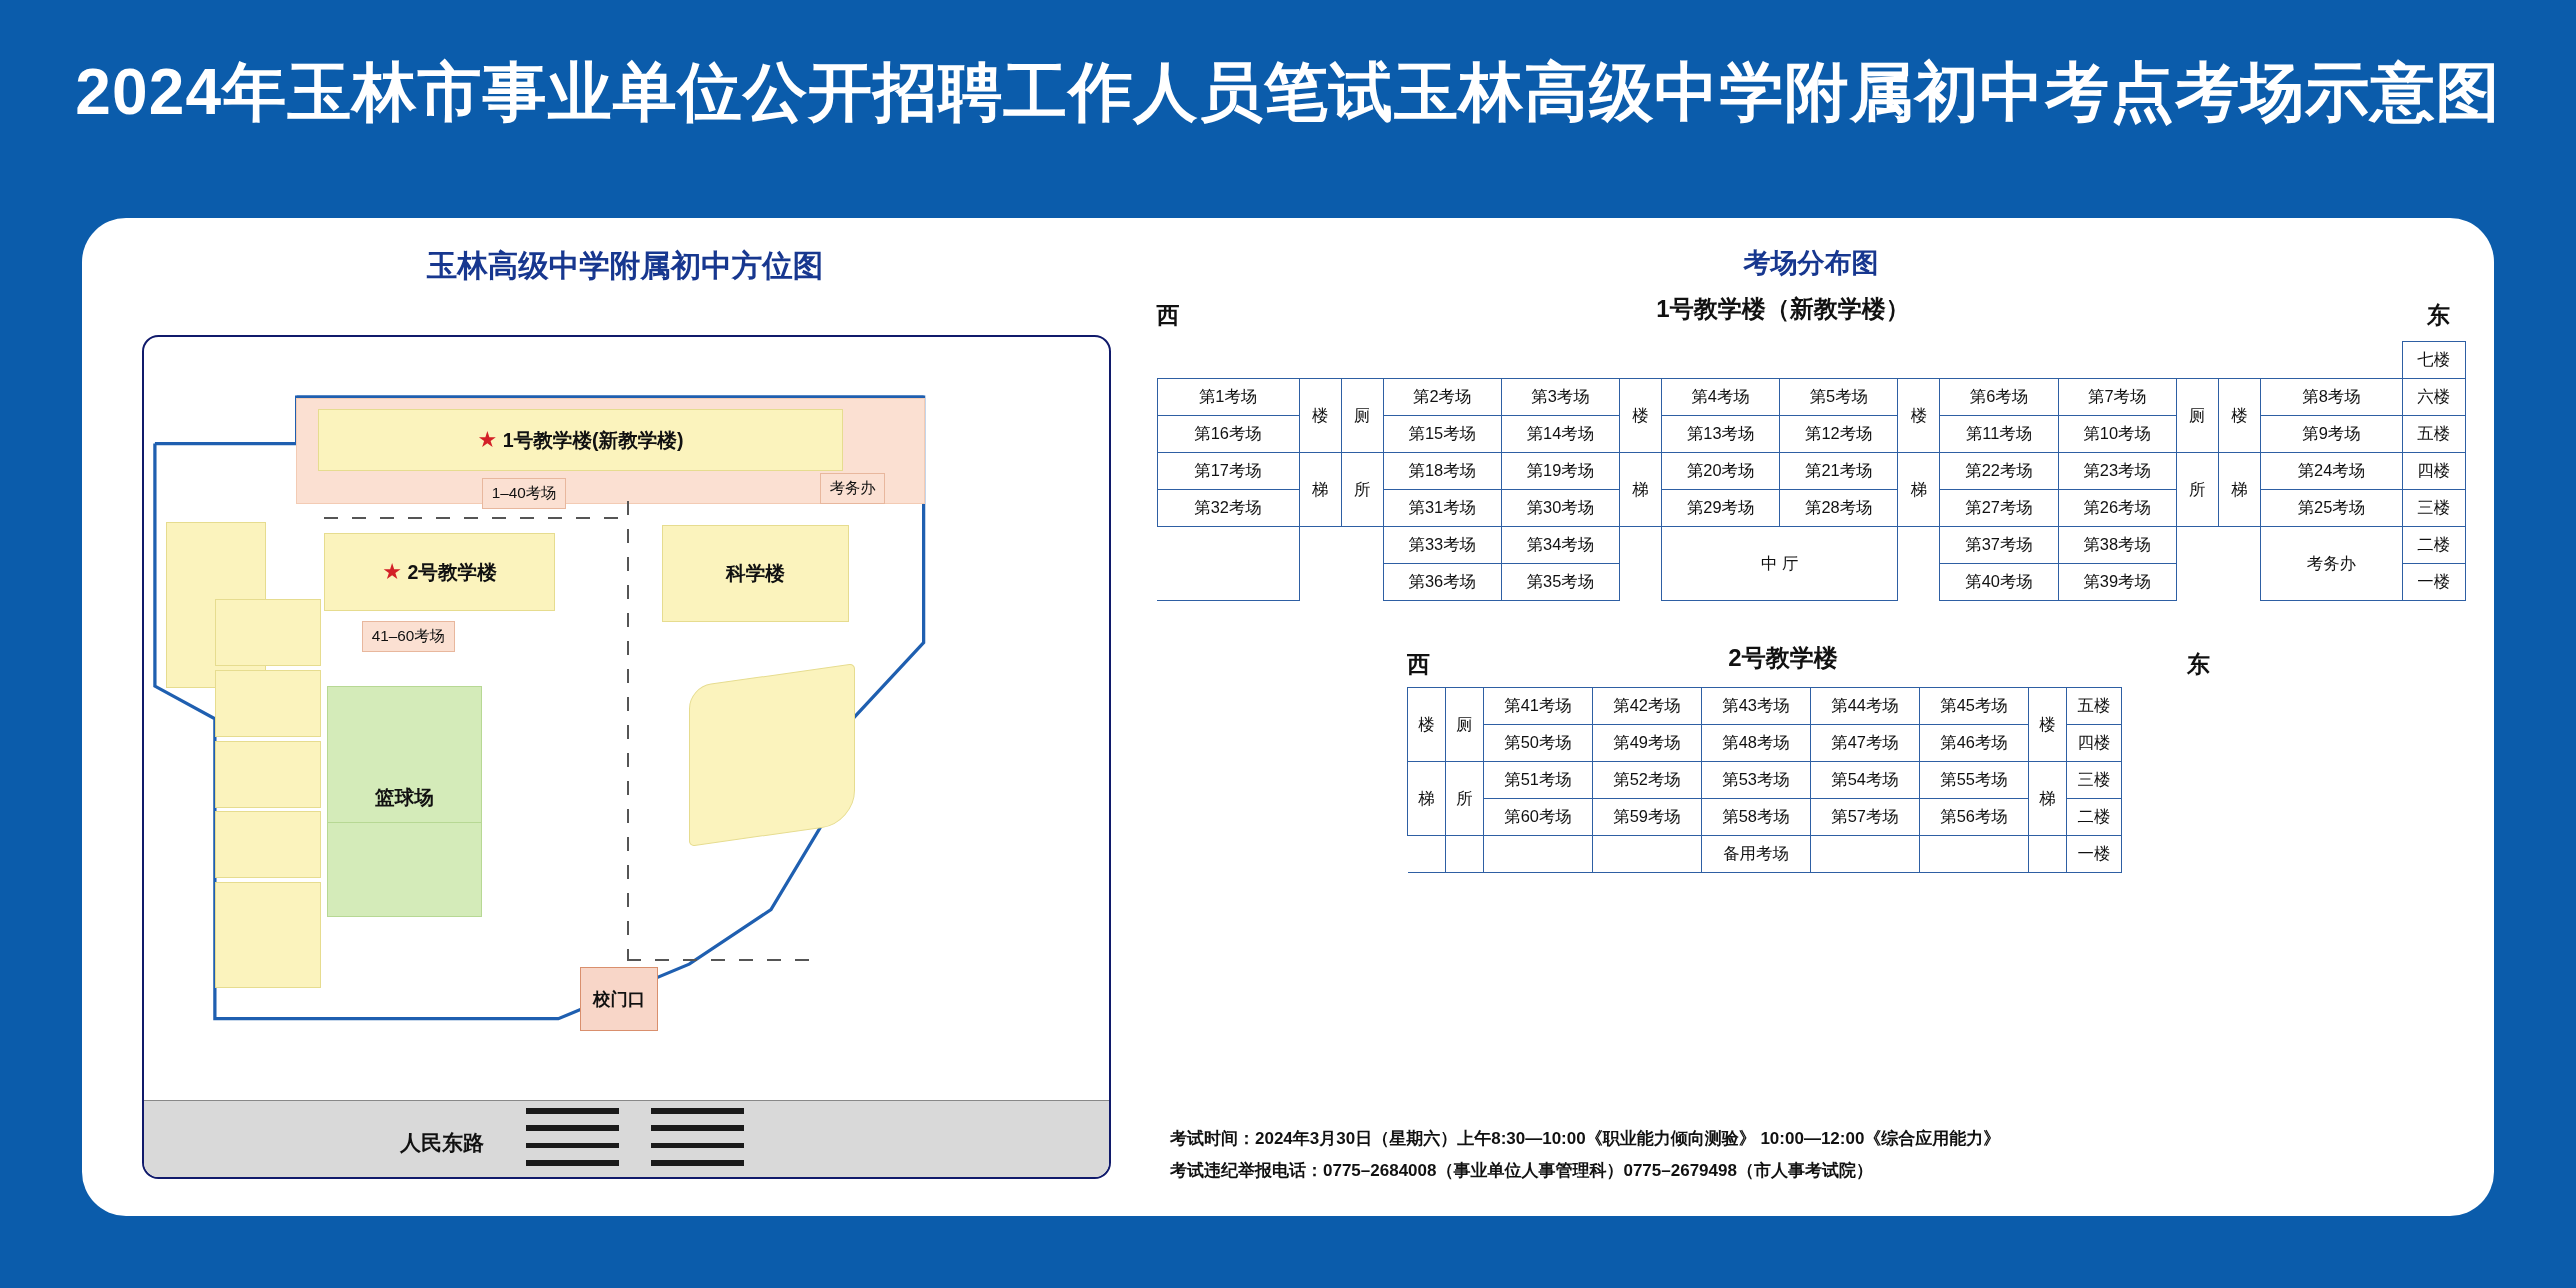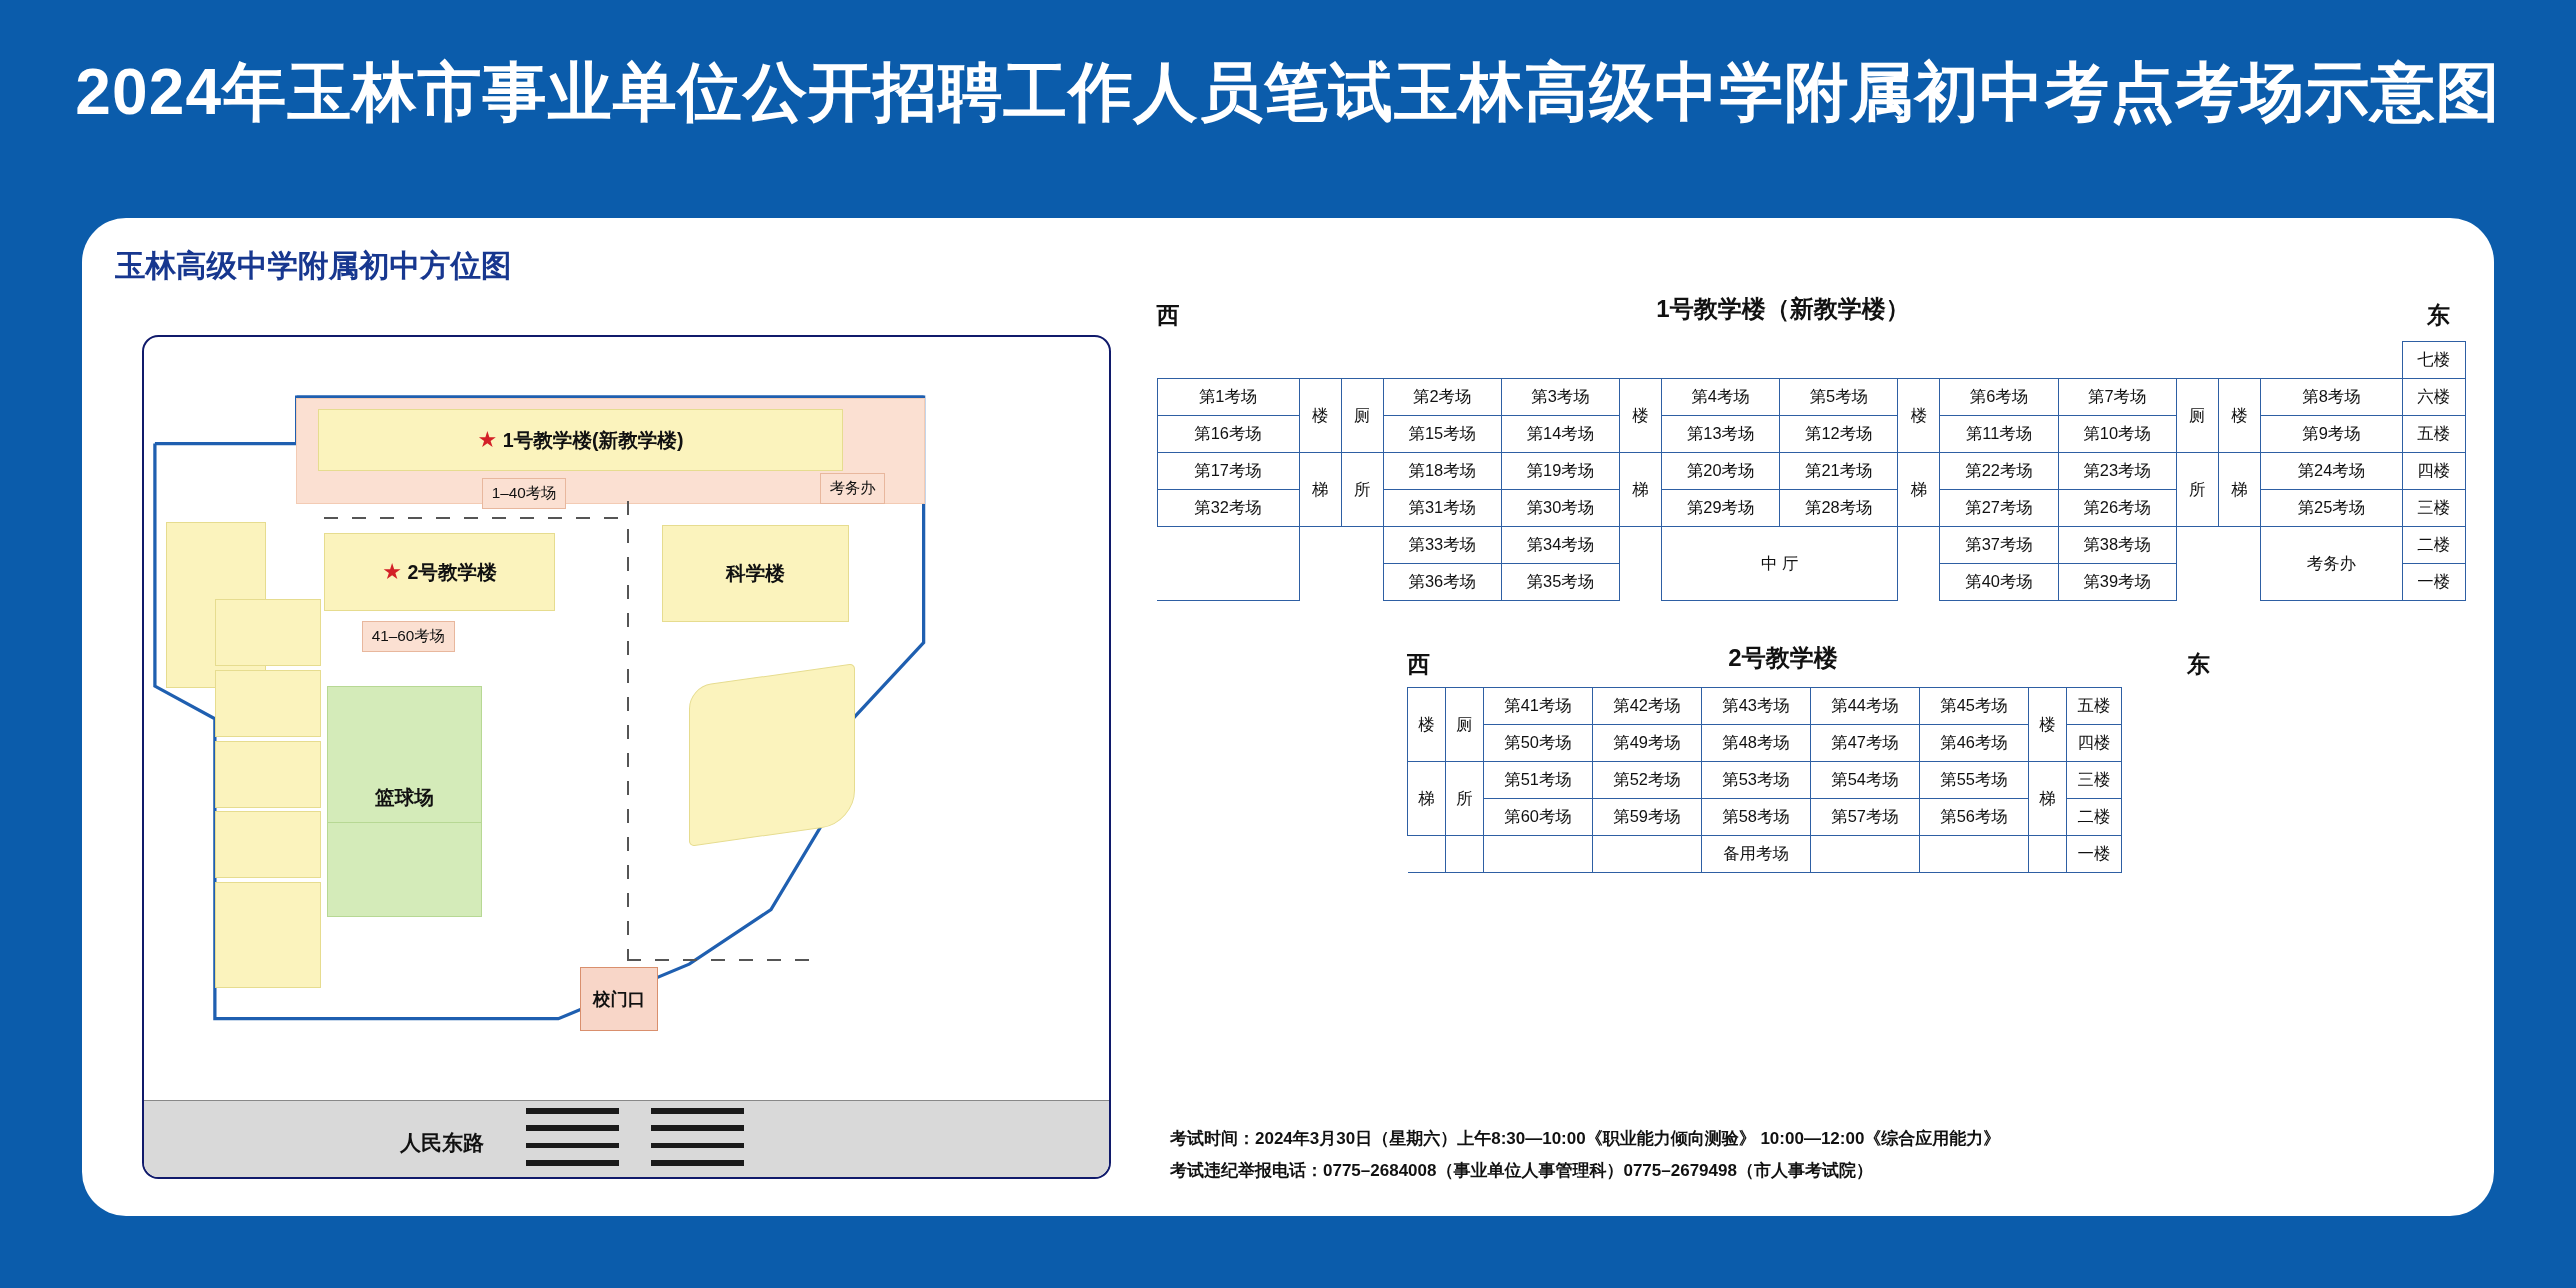--- a/index.html
+++ b/index.html
@@ -49,6 +49,7 @@
     position: absolute;
     left: 0; top: 16.4px;
     width: 1020px;
+    text-align: center;
     color: #17378f;
     font-size: 30.5px;
     font-weight: bold;

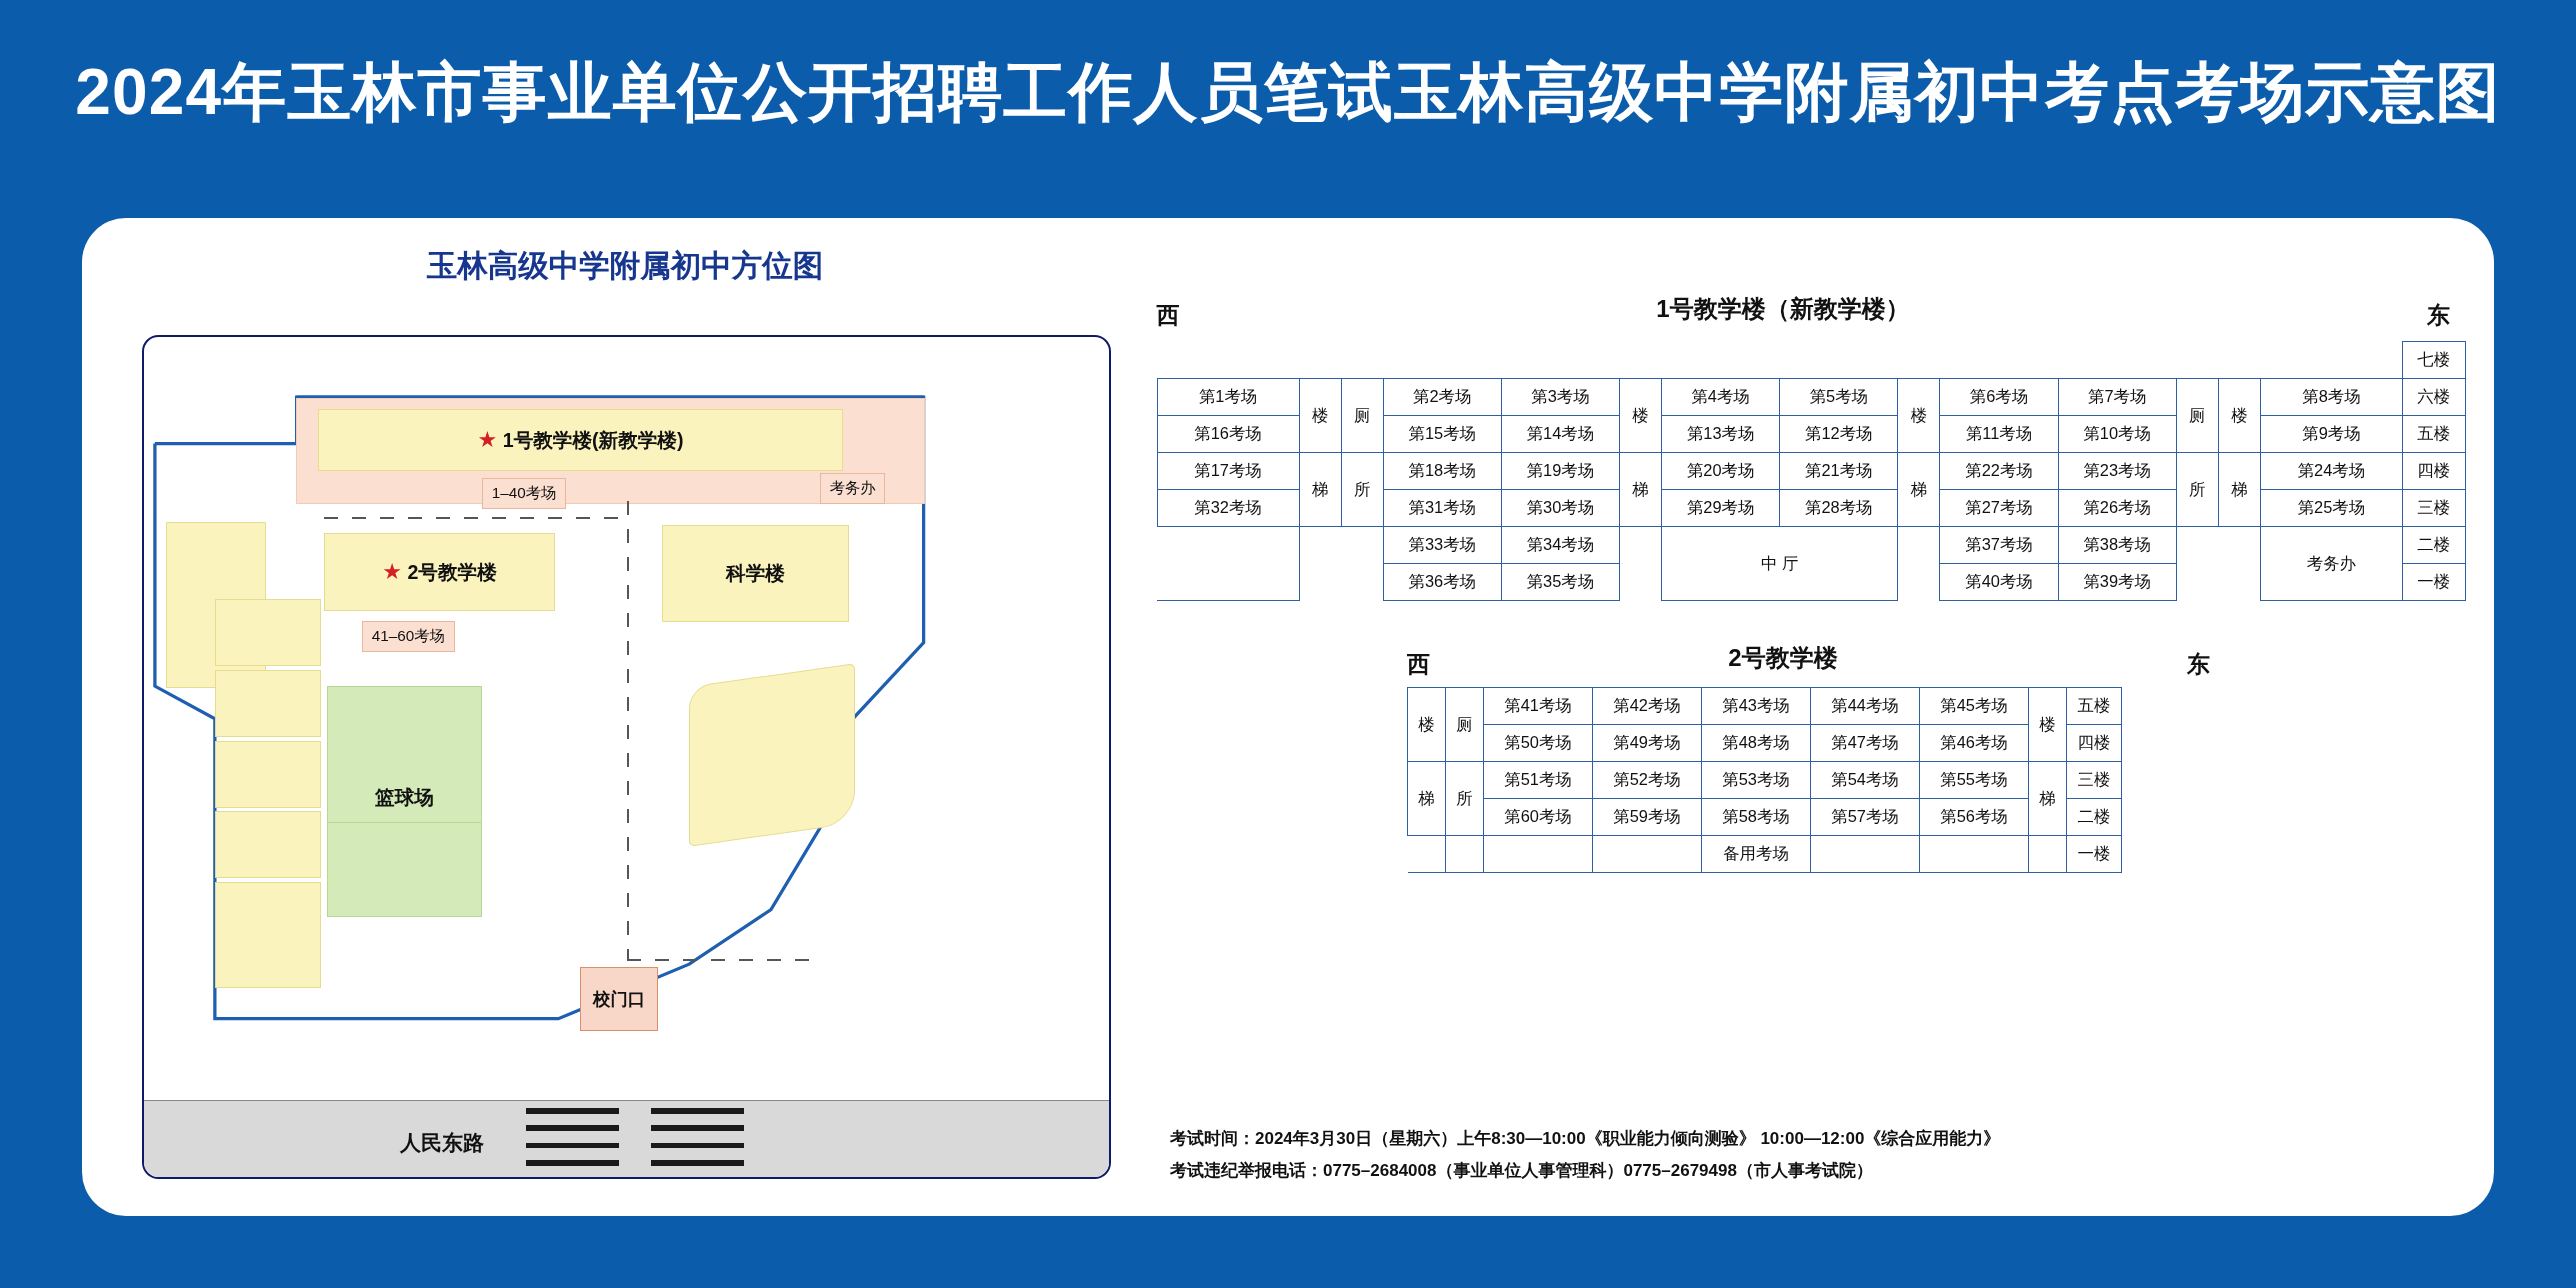--- a/index.html
+++ b/index.html
@@ -306,6 +306,7 @@
 
     <div class="right-panel">
 
+      <div class="right-head">考场分布图</div>
 
       <div class="dirlabel" style="left:5.5px; top:71px;">西</div>
       <div class="blk-title" style="left:305px; top:64px; width:654px;">1号教学楼（新教学楼）</div>

